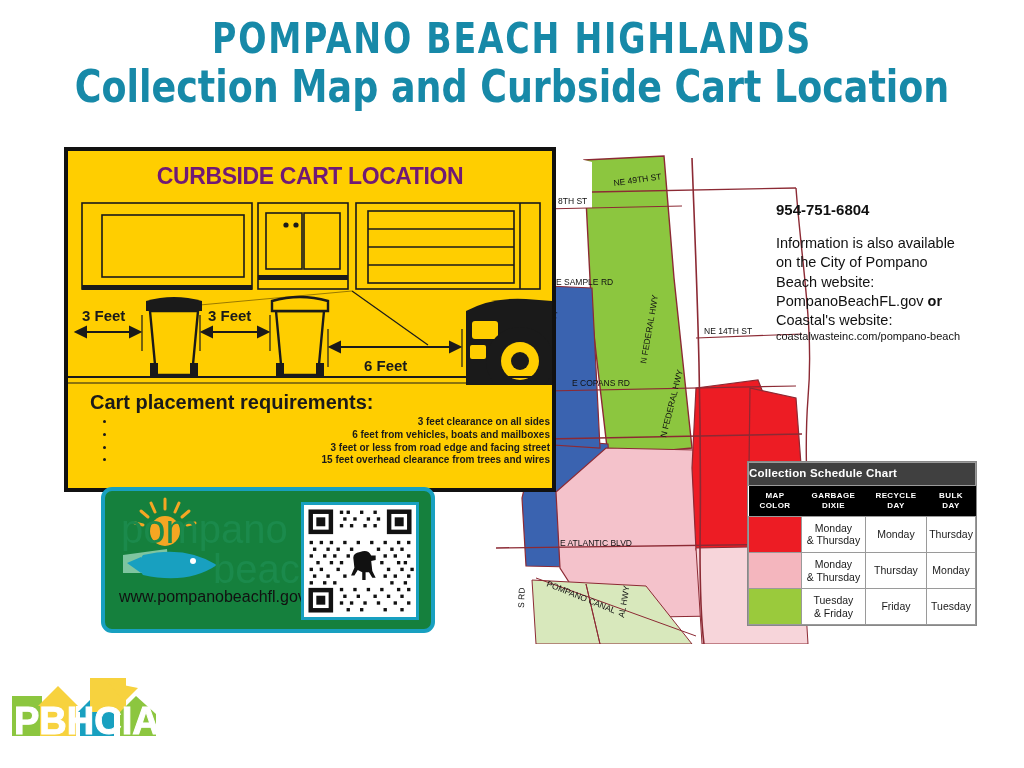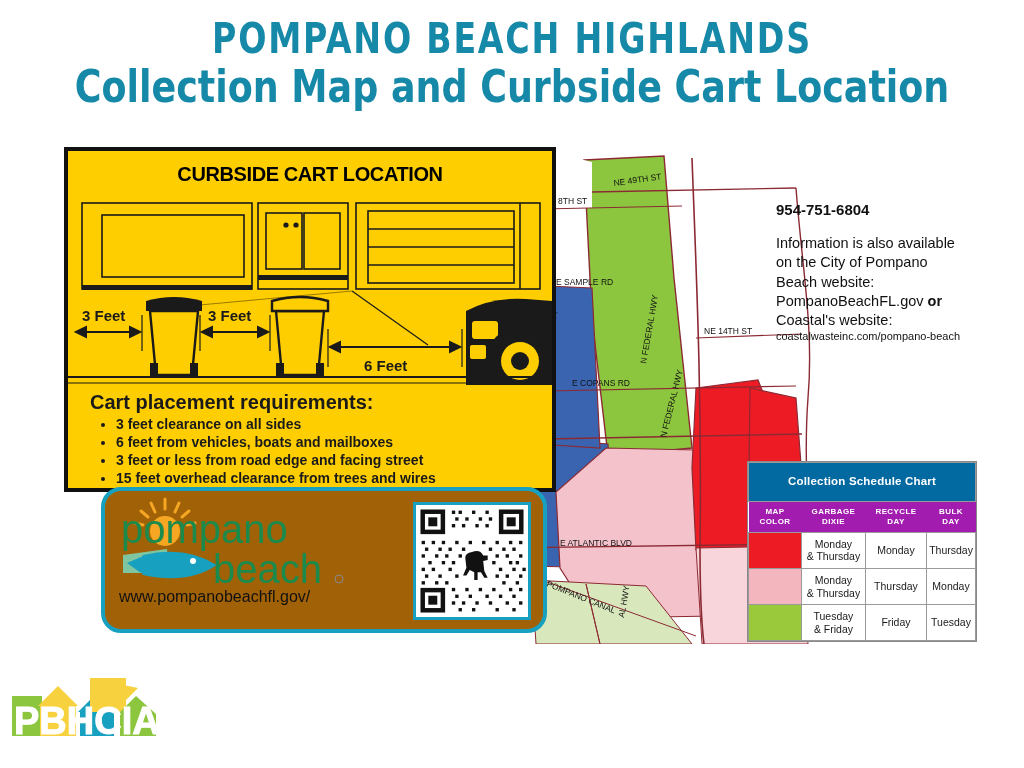--- a/index.html
+++ b/index.html
@@ -48,7 +48,7 @@
   
   .cart-panel{position:absolute;left:64px;top:147px;width:492px;height:345px;
     background:#ffce00;border:4px solid #111;box-sizing:border-box;z-index:5;}
-  .cart-title{font-size:20px;font-weight:700;color:#000000;text-align:center;
+  .cart-title{font-size:23px;font-weight:700;color:#701a75;text-align:center;
     margin-top:12px;letter-spacing:-.4px;font-family:"Liberation Sans",sans-serif;}
   .cart-art{position:absolute;left:0;top:44px;width:484px;height:190px;}
   .req{position:absolute;left:22px;top:240px;width:460px;color:#1a1a1a;}

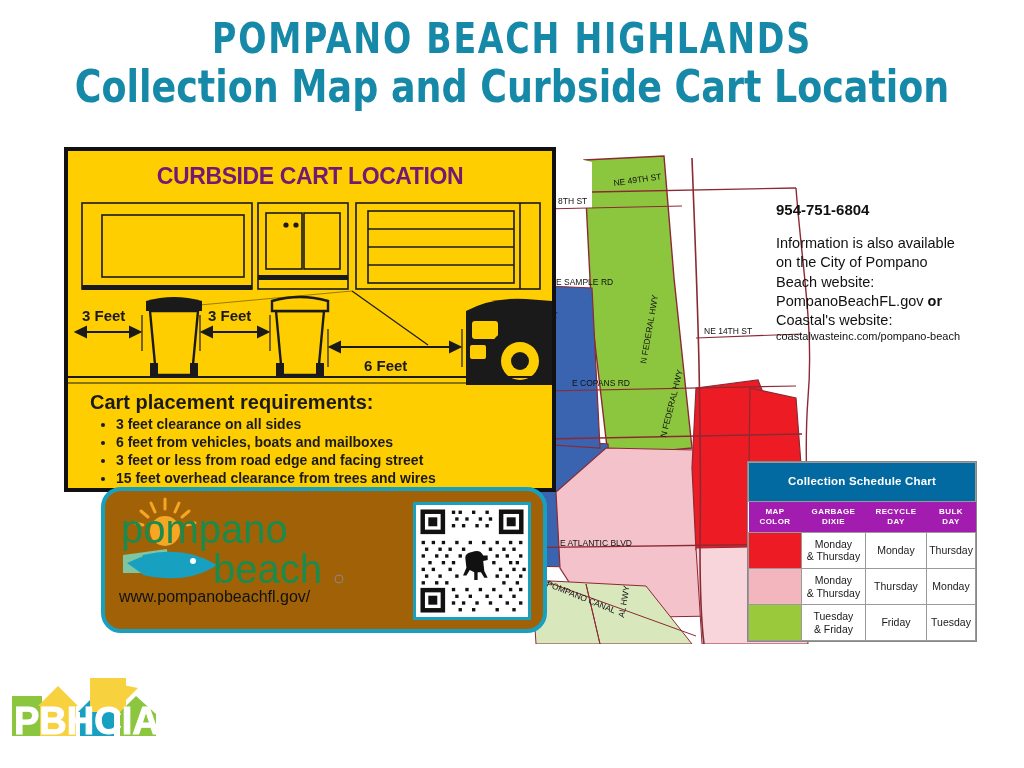--- a/index.html
+++ b/index.html
@@ -54,7 +54,7 @@
   .req{position:absolute;left:22px;top:240px;width:460px;color:#1a1a1a;}
   .req h4{margin:0;font-size:20px;font-weight:700;}
   .req ul{margin:2px 0 0 0;padding-left:26px;}
-  .req li{font-size:14px;font-weight:700;line-height:1.28;}
+  .req li{font-size:10px;font-weight:700;line-height:1.28;text-align:right;}
 
   
   .pb-card{position:absolute;left:101px;top:487px;width:446px;height:146px;

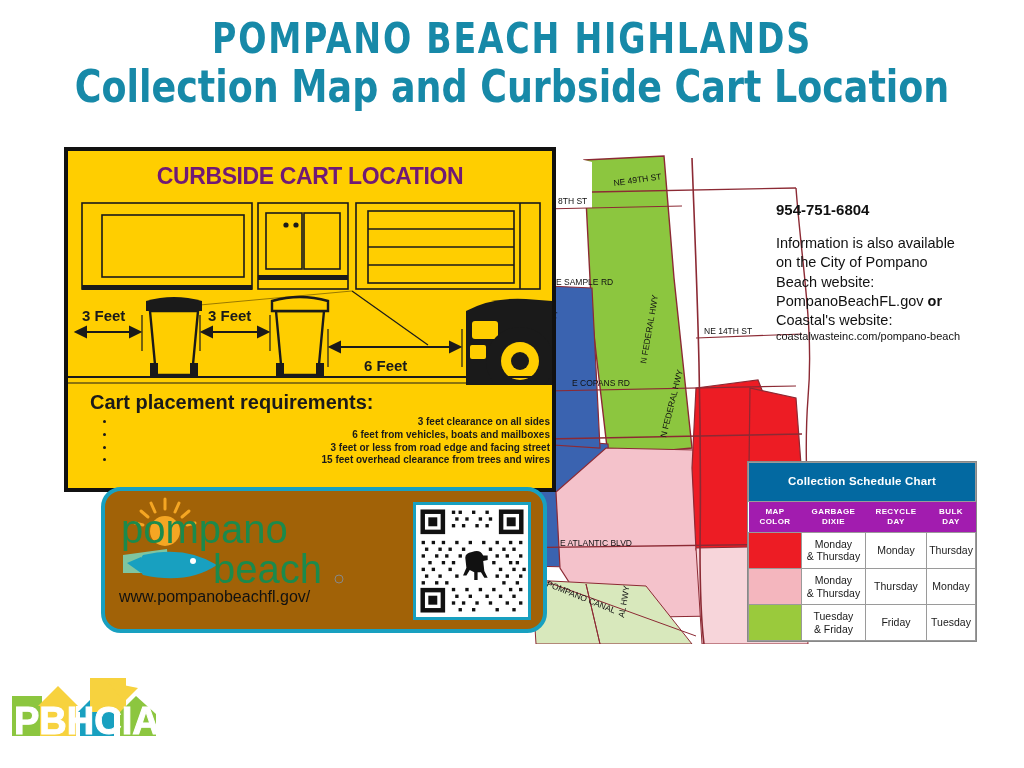--- a/index.html
+++ b/index.html
@@ -37,8 +37,8 @@
   
   .sched{position:absolute;left:748px;top:462px;width:228px;
          border-collapse:collapse;background:#fff;box-shadow:0 0 0 1px #888;}
-  .sched .cap{background:#0369a1;color:#fff;font-weight:700;font-size:11.5px;
-              text-align:center;padding:12px 0;letter-spacing:.2px;}
+  .sched .cap{background:#404040;color:#fff;font-weight:700;font-size:11.5px;
+              text-align:left;padding:4px 0;letter-spacing:.2px;}
   .sched .hdr th{background:#a21caf;color:#fff;font-size:8px;font-weight:700;
                  text-align:center;padding:5px 10px;line-height:1.25;letter-spacing:.4px;}
   .sched td{border:1px solid #9a9a9a;font-size:10.5px;text-align:center;

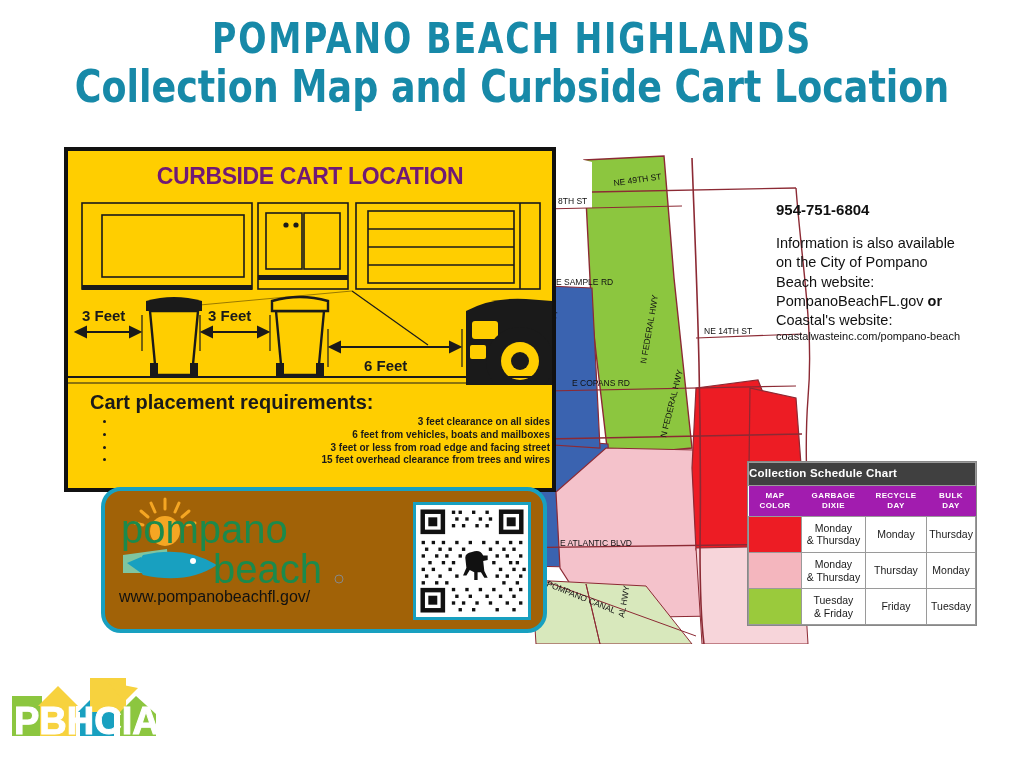--- a/index.html
+++ b/index.html
@@ -39,7 +39,7 @@
          border-collapse:collapse;background:#fff;box-shadow:0 0 0 1px #888;}
   .sched .cap{background:#404040;color:#fff;font-weight:700;font-size:11.5px;
               text-align:left;padding:4px 0;letter-spacing:.2px;}
-  .sched .hdr th{background:#a21caf;color:#fff;font-size:8px;font-weight:700;
+  .sched .hdr th{background:#000000;color:#fff;font-size:8px;font-weight:700;
                  text-align:center;padding:5px 10px;line-height:1.25;letter-spacing:.4px;}
   .sched td{border:1px solid #9a9a9a;font-size:10.5px;text-align:center;
             padding:5px 2px;line-height:1.2;color:#1a1a1a;}

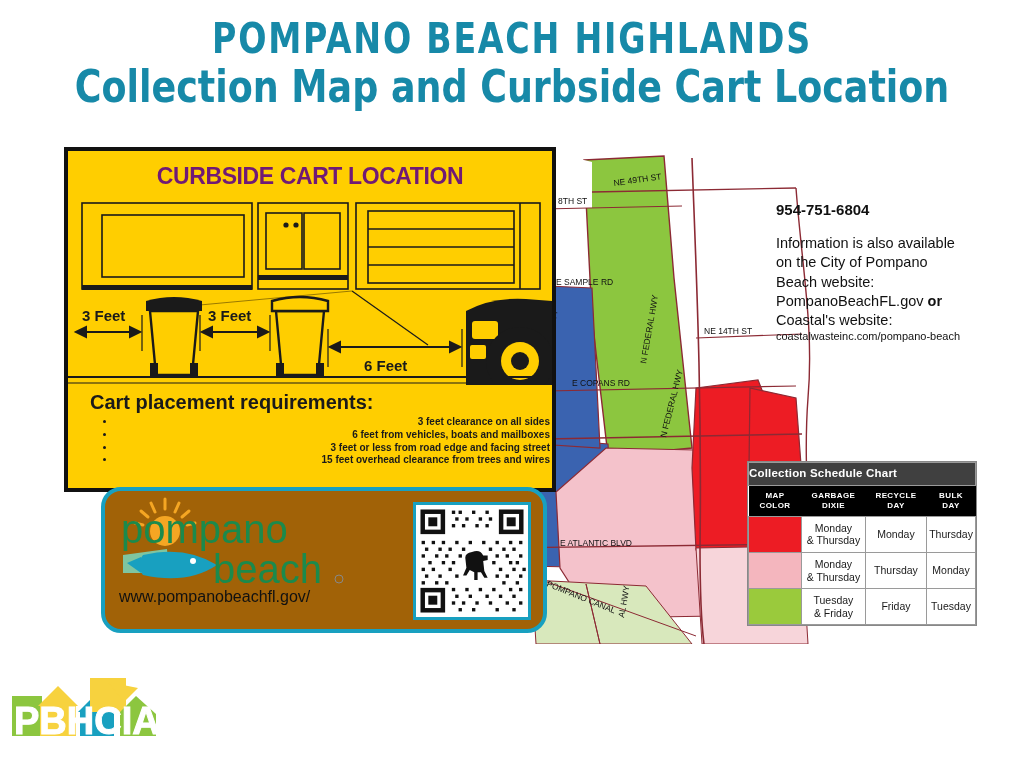--- a/index.html
+++ b/index.html
@@ -57,8 +57,8 @@
   .req li{font-size:10px;font-weight:700;line-height:1.28;text-align:right;}
 
   
-  .pb-card{position:absolute;left:101px;top:487px;width:446px;height:146px;
-    background:#a16207;border:4px solid #18a0c0;border-radius:20px;box-sizing:border-box;z-index:6;}
+  .pb-card{position:absolute;left:101px;top:487px;width:334px;height:146px;
+    background:#15803d;border:4px solid #18a0c0;border-radius:11px;box-sizing:border-box;z-index:6;}
   .pb-logo{position:absolute;left:12px;top:6px;width:240px;height:92px;}
   .pb-url{position:absolute;left:14px;top:96px;width:250px;font-size:16px;
     font-weight:700;color:#111;line-height:1.25;}

